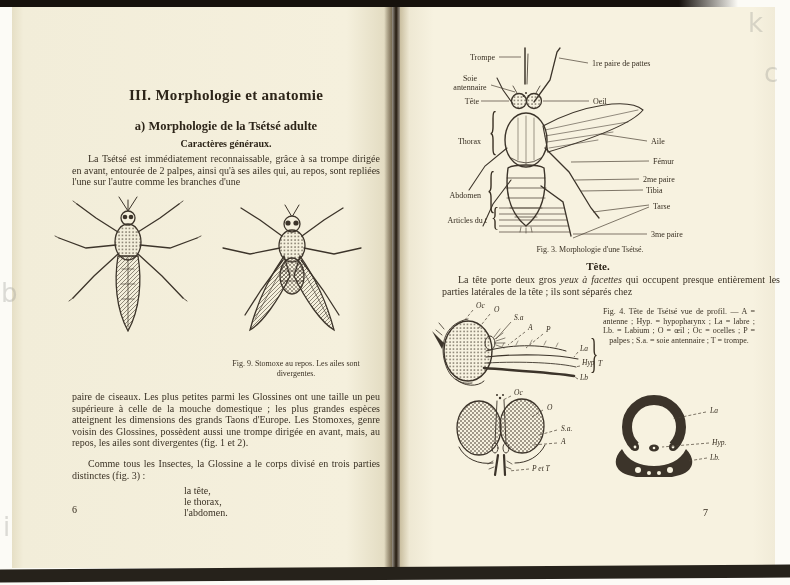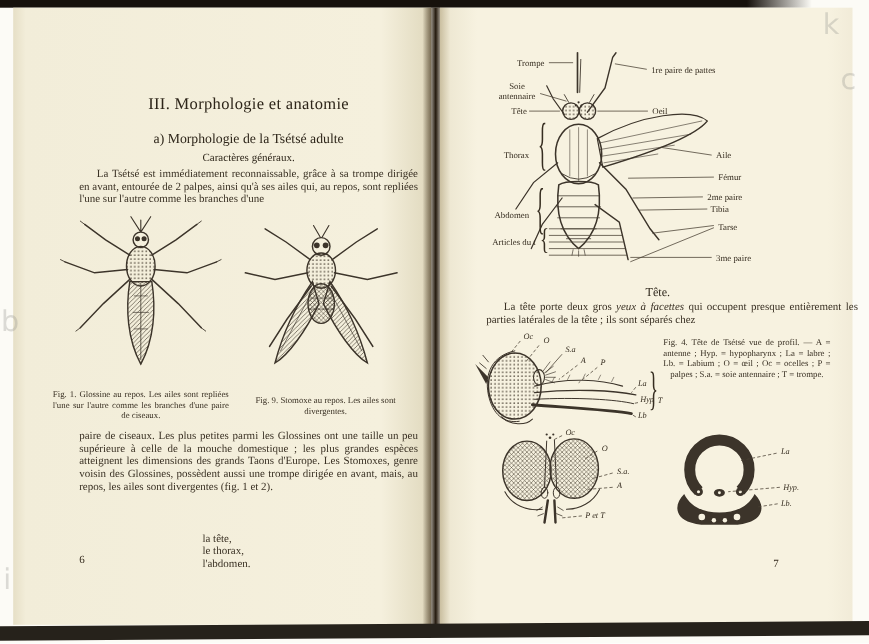--- a/index.html
+++ b/index.html
@@ -15,7 +15,7 @@
     background:linear-gradient(90deg,#cabfa0 0,#eee8d3 2.5%,#f7f2e0 9%,#f7f2e0 94%,#f1ebd8 100%);}
   .spine{left:384px;top:7px;width:22px;height:561px;
     background:linear-gradient(90deg,rgba(60,45,25,0) 0%,rgba(50,38,22,.45) 35%,#241a0e 55%,rgba(80,62,35,.35) 78%,rgba(0,0,0,0) 100%);}
-  h1,h2,h3{margin:0;font-weight:normal;color:#2d2519;}
+  h1,h2,h3{margin:0;font-weight:bold;color:#2d2519;}
   .ch-heading{left:54px;top:80px;width:320px;text-align:center;font-size:15px;letter-spacing:.3px;}
   .sec-heading{left:54px;top:112px;width:320px;text-align:center;font-size:12.5px;}
   .sub-heading{left:54px;top:131px;width:320px;text-align:center;font-size:10px;}

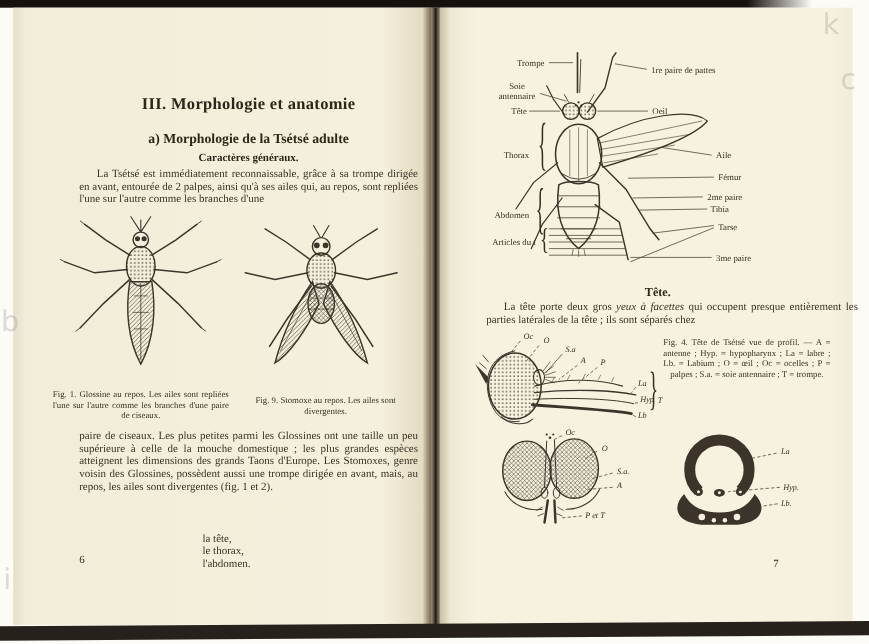--- a/index.html
+++ b/index.html
@@ -197,6 +197,7 @@
       <text class="fig3-label" x="220" y="169">Tarse</text>
       <text class="fig3-label" x="218" y="197">3me paire</text>
     </svg>
+    <div class="abs caption fig3-cap">Fig. 3. Morphologie d'une Tsétsé.</div>
 
     <h3 class="abs tete-head">Tête.</h3>
     <div class="abs para indent tete-para"><span>La tête porte deux gros </span><i>yeux à facettes</i><span> qui occupent presque entièrement les parties latérales de la tête ; ils sont séparés chez</span></div>

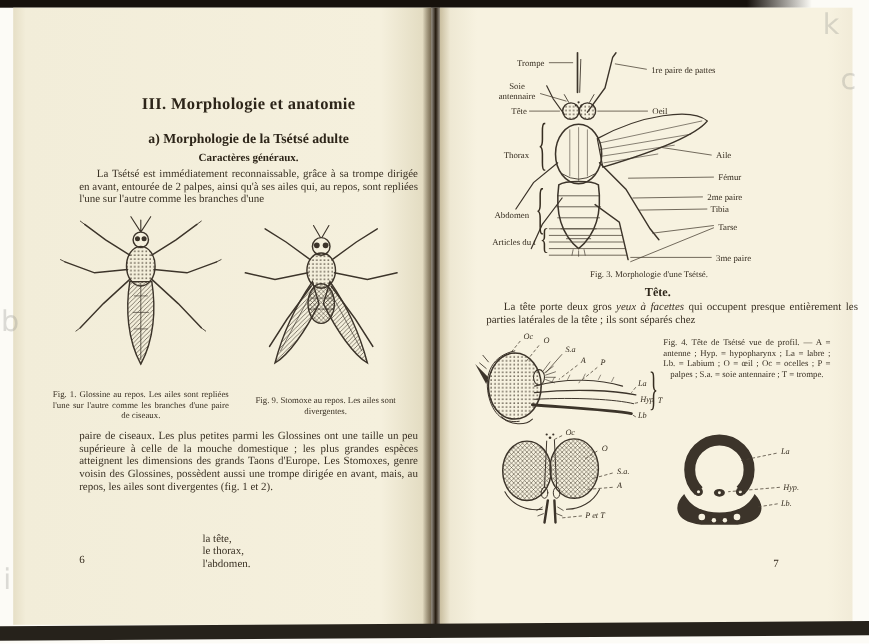--- a/index.html
+++ b/index.html
@@ -120,7 +120,6 @@
       </g>
     </svg>
 
-    <div class="abs caption cap1">Fig. 1. Glossine au repos. Les ailes sont repliées l'une sur l'autre comme les branches d'une paire de ciseaux.</div>
     <div class="abs caption cap2">Fig. 9. Stomoxe au repos. Les ailes sont divergentes.</div>
 
     <div class="abs para p2">paire de ciseaux. Les plus petites parmi les Glossines ont une taille un peu supérieure à celle de la mouche domestique ; les plus grandes espèces atteignent les dimensions des grands Taons d'Europe. Les Stomoxes, genre voisin des Glossines, possèdent aussi une trompe dirigée en avant, mais, au repos, les ailes sont divergentes (fig. 1 et 2).</div>

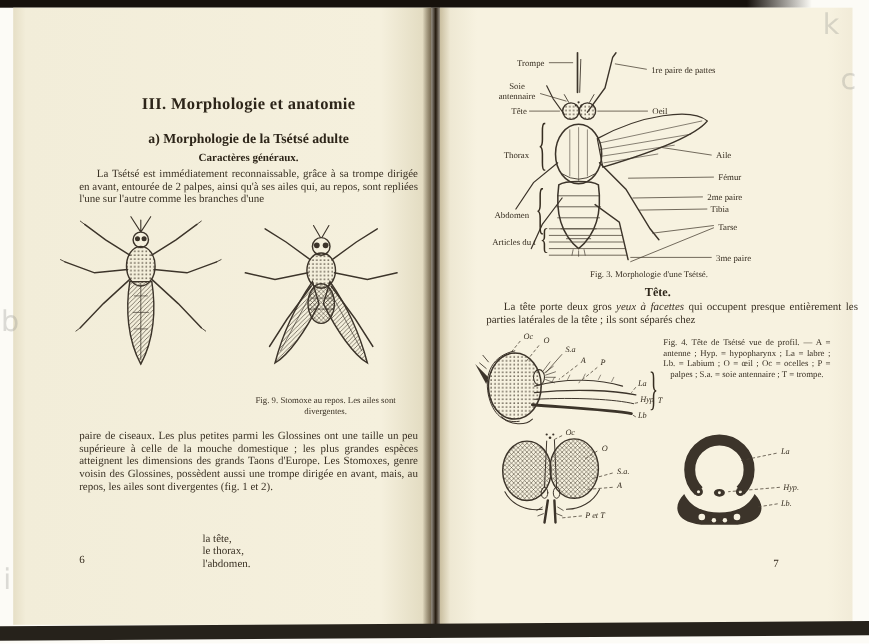--- a/index.html
+++ b/index.html
@@ -123,6 +123,7 @@
     <div class="abs caption cap2">Fig. 9. Stomoxe au repos. Les ailes sont divergentes.</div>
 
     <div class="abs para p2">paire de ciseaux. Les plus petites parmi les Glossines ont une taille un peu supérieure à celle de la mouche domestique ; les plus grandes espèces atteignent les dimensions des grands Taons d'Europe. Les Stomoxes, genre voisin des Glossines, possèdent aussi une trompe dirigée en avant, mais, au repos, les ailes sont divergentes (fig. 1 et 2).</div>
+    <div class="abs para indent p3">Comme tous les Insectes, la Glossine a le corps divisé en trois parties distinctes (fig. 3) :</div>
 
     <div class="abs body-list">
       <div>la tête,</div>

